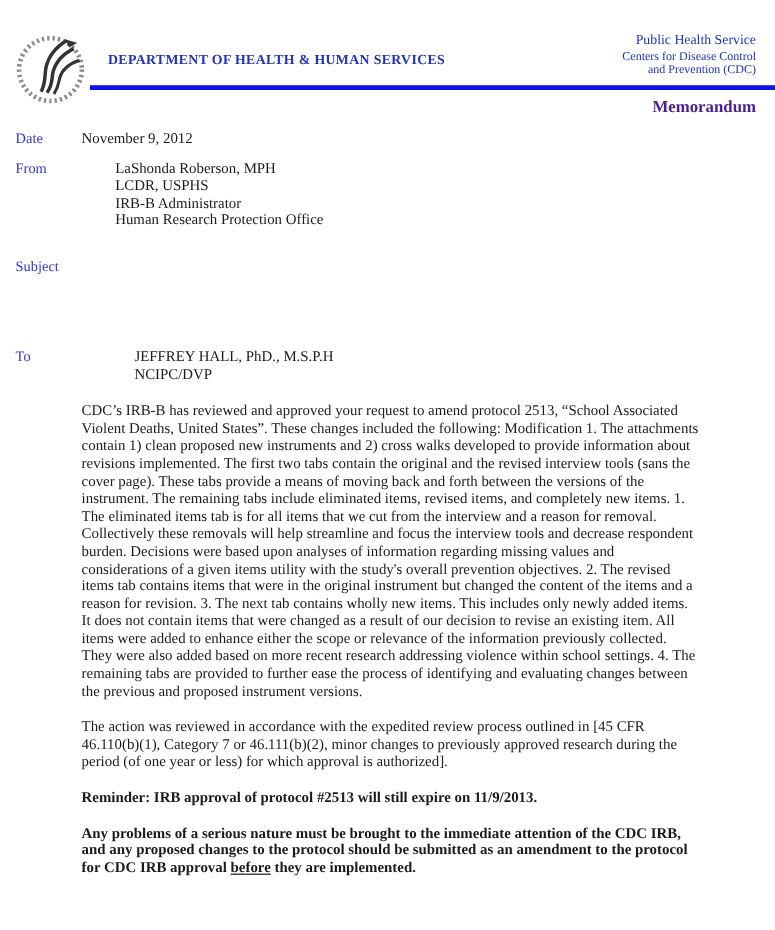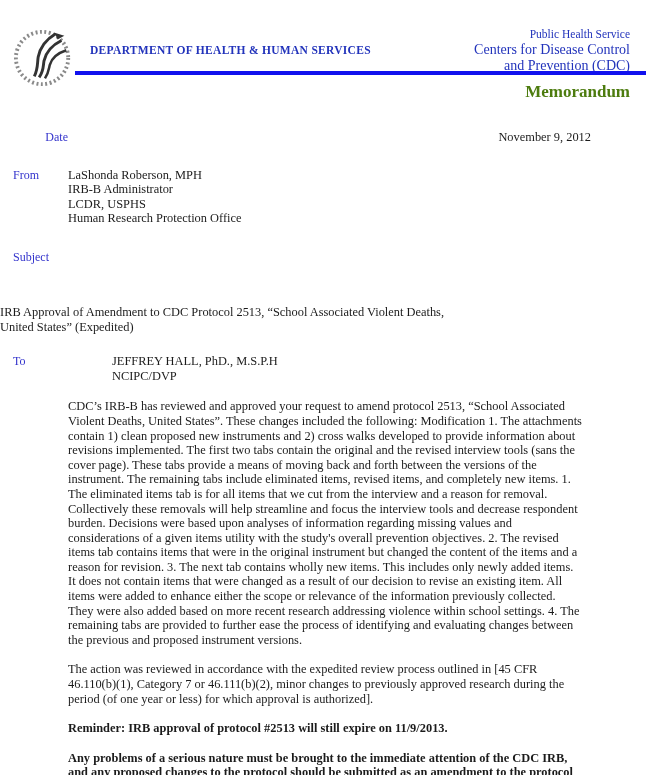--- a/index.html
+++ b/index.html
@@ -47,7 +47,7 @@
     line-height: 1.18;
   }
   .agency-line-main { font-size: 11.5px; }
-  .agency-line-sub  { font-size: 14px; }
+  .agency-line-sub  { font-size: 10px; }
   .header-rule {
     position: absolute;
     left: 75px;

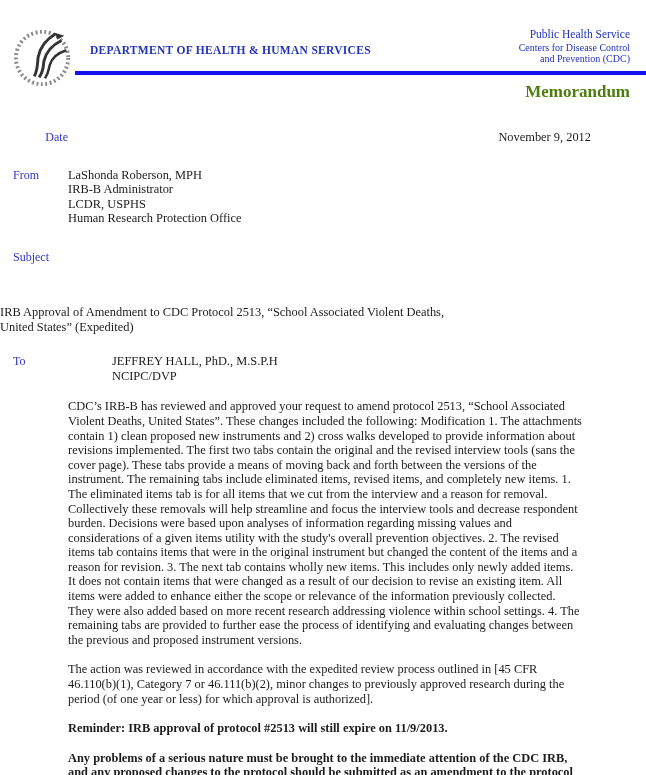--- a/index.html
+++ b/index.html
@@ -60,9 +60,9 @@
     position: absolute;
     right: 16px;
     top: 56px;
-    font-size: 17px;
+    font-size: 14px;
     font-weight: bold;
-    color: #4d7c0f;
+    color: #4c1d95;
   }
   
   .field-row {

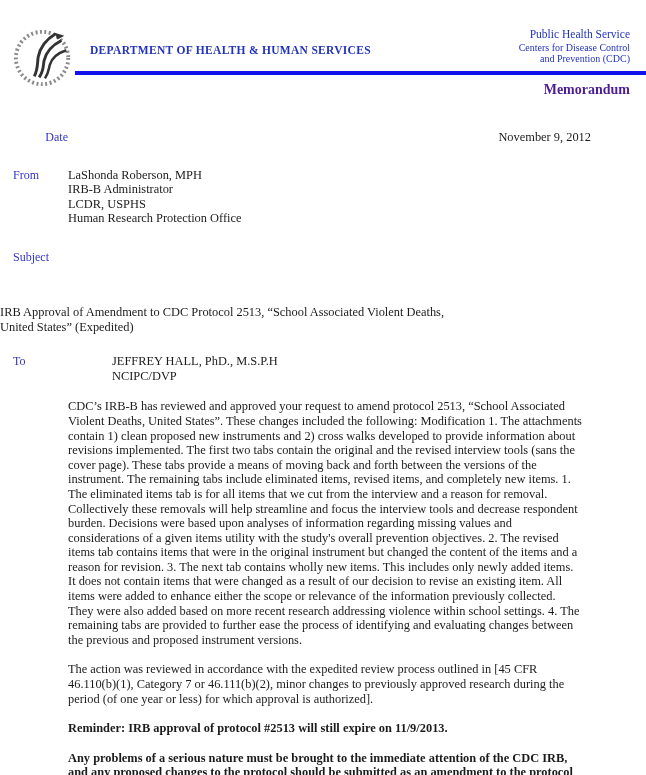--- a/index.html
+++ b/index.html
@@ -78,7 +78,7 @@
     font-size: 12px;
   }
   .field-value { flex: 1; padding-right: 55px; }
-  .row-date    { margin-top: 24px; text-align: right; }
+  .row-date    { margin-top: 2px; }
   .row-from    { margin-top: 23px; }
   .row-subject { margin-top: 24px; flex-direction: column; }
   .row-to      { margin-top: 20px; gap: 44px; }

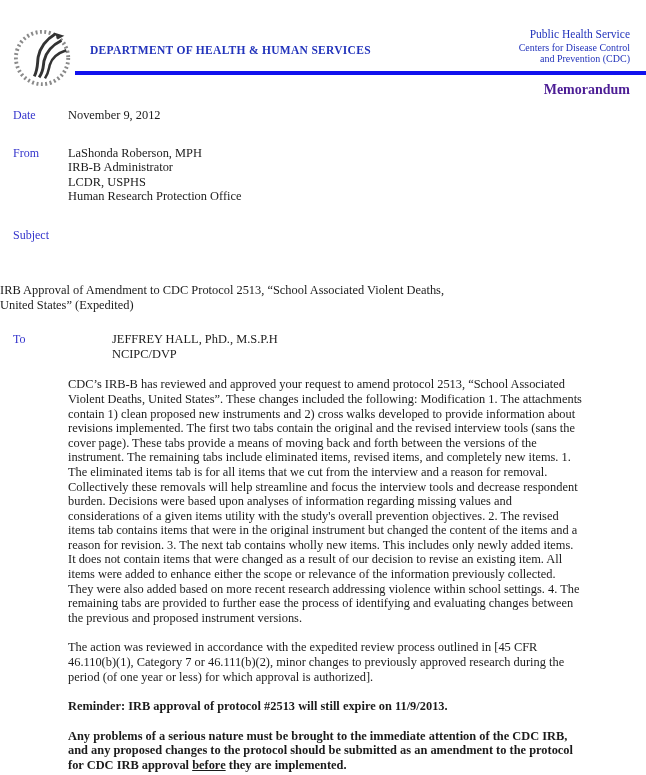--- a/index.html
+++ b/index.html
@@ -79,7 +79,7 @@
   }
   .field-value { flex: 1; padding-right: 55px; }
   .row-date    { margin-top: 2px; }
-  .row-from    { margin-top: 23px; }
+  .row-from    { margin-top: 10px; gap: 28px; }
   .row-subject { margin-top: 24px; flex-direction: column; }
   .row-to      { margin-top: 20px; gap: 44px; }
   .subject-wrap { max-width: 480px; }

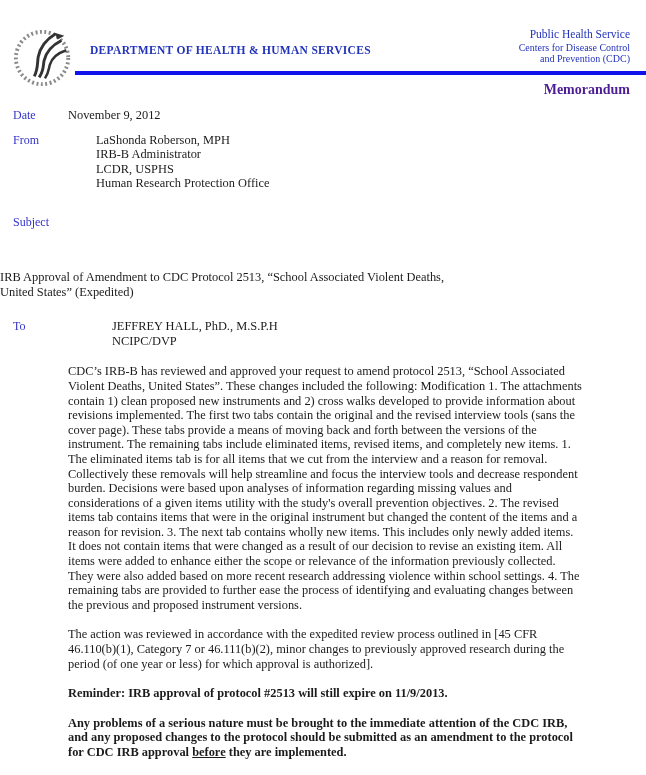--- a/index.html
+++ b/index.html
@@ -130,8 +130,8 @@
     <div class="field-label">From</div>
     <div class="field-value">
       <div>LaShonda Roberson, MPH</div>
+      <div>LCDR, USPHS</div>
       <div>IRB-B Administrator</div>
-      <div>LCDR, USPHS</div>
       <div>Human Research Protection Office</div>
     </div>
   </div>

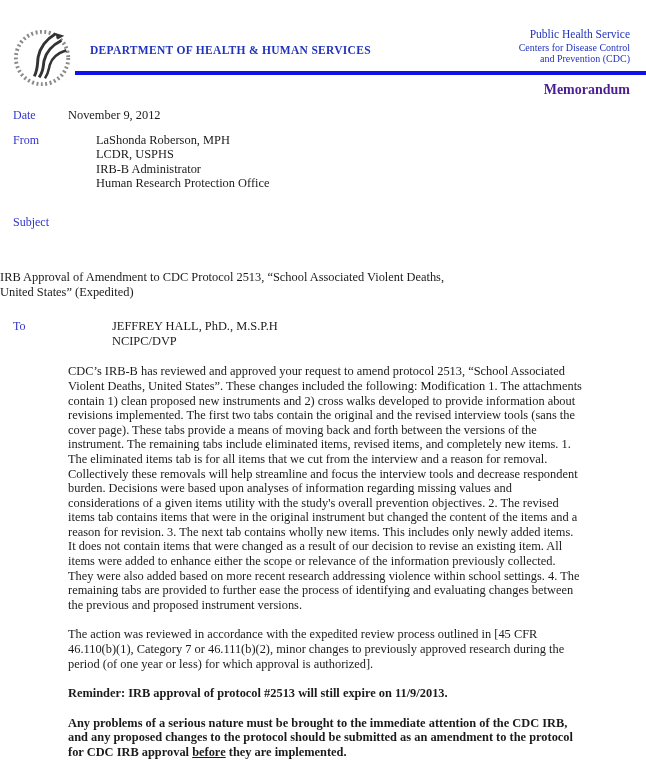--- a/index.html
+++ b/index.html
@@ -138,7 +138,6 @@
 
   <div class="field-row row-subject">
     <div class="field-label">Subject</div>
-    <div class="field-value subject-wrap">IRB Approval of Amendment to CDC Protocol 2513, “School Associated Violent Deaths, United States” (Expedited)</div>
   </div>
 
   <div class="field-row row-to">

